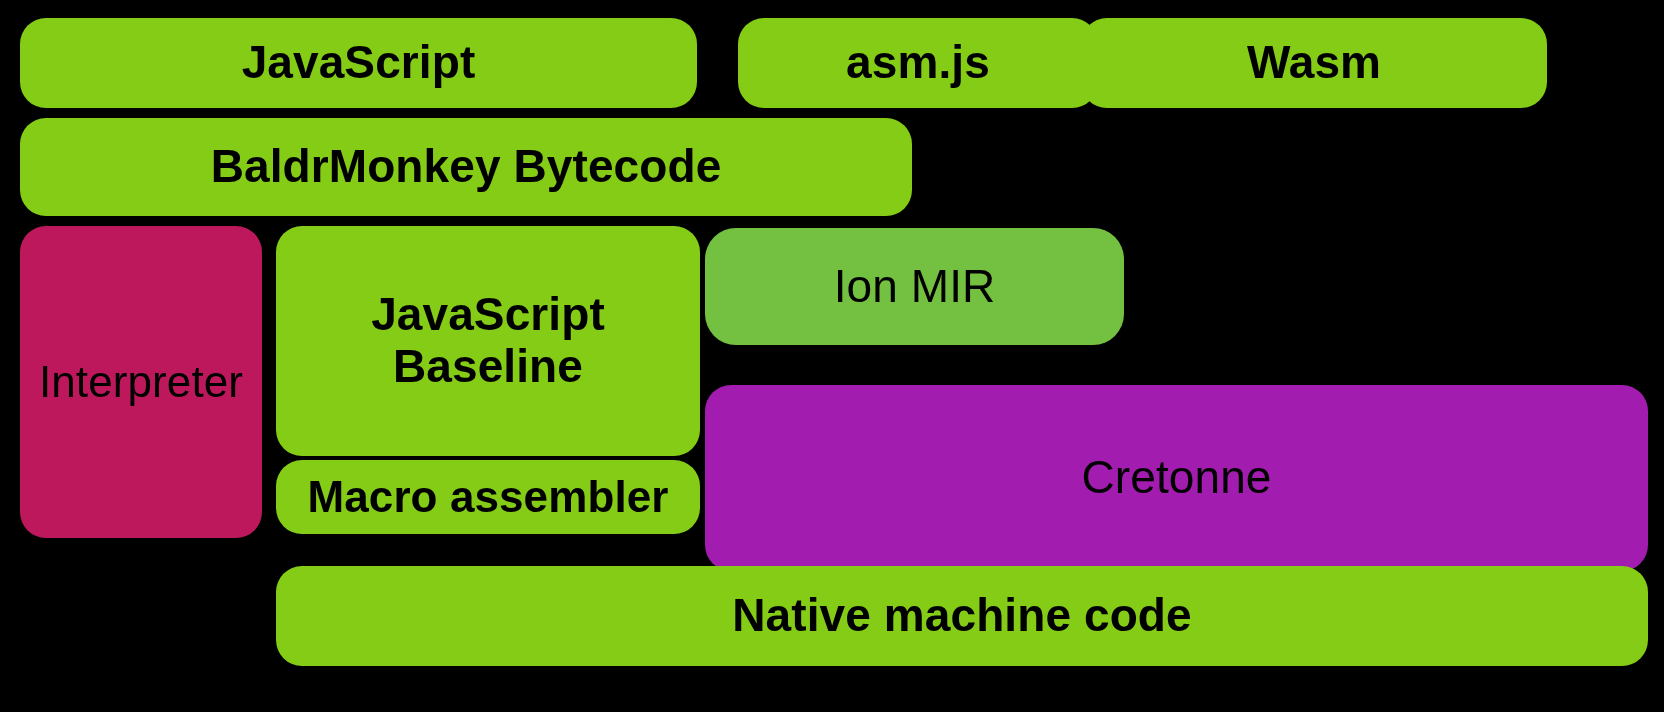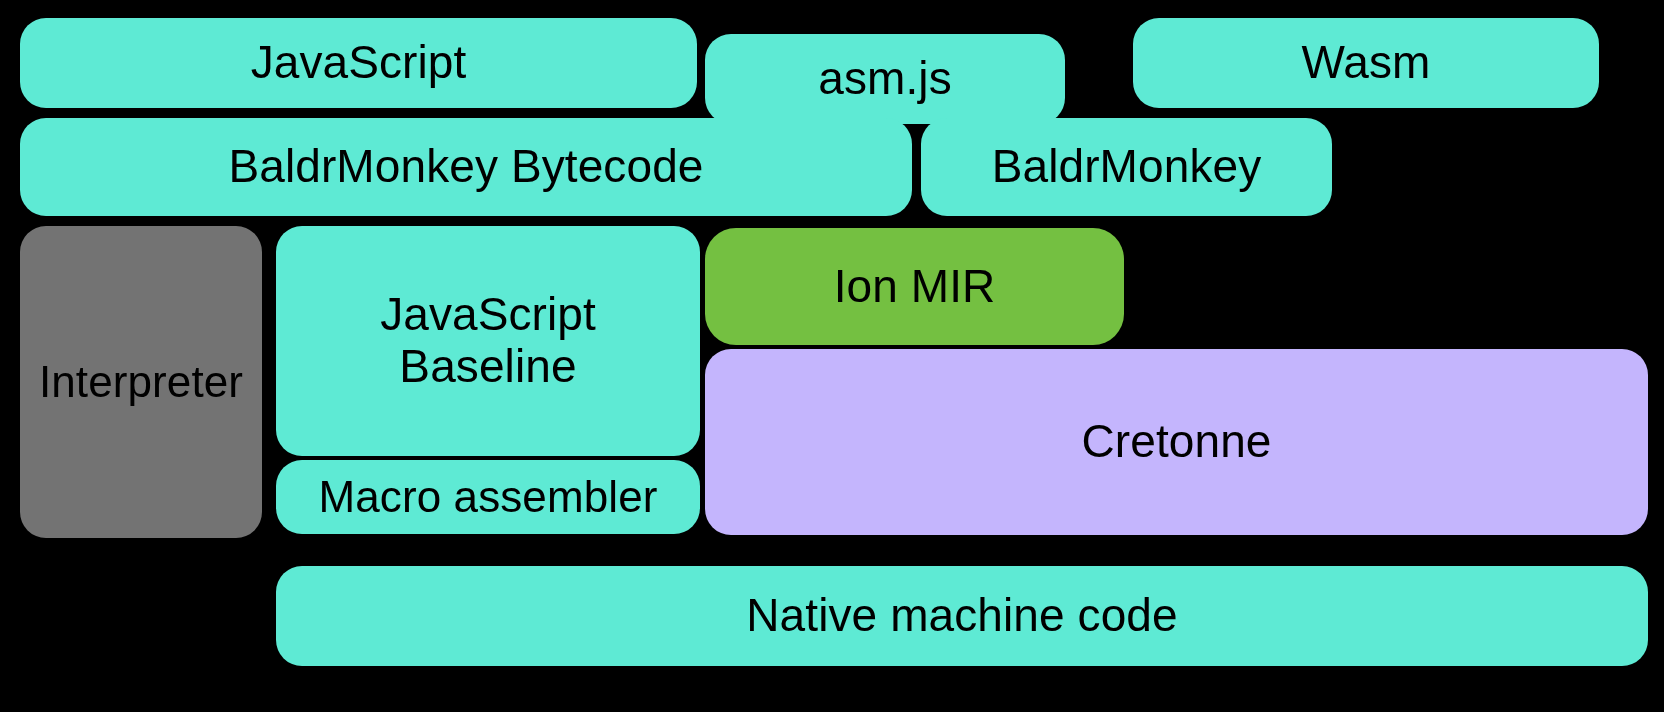--- a/index.html
+++ b/index.html
@@ -34,7 +34,7 @@
     white-space: pre-line;
     padding: 0 10px;
   }
-  .fill-white  { background: #5eead4; }
+  .fill-white  { background: #84cc16; font-weight: bold; }
   .fill-gray   { background: #737373; }
   .fill-green  { background: #74c041; }
   .fill-pink   { background: #c4b5fd; }

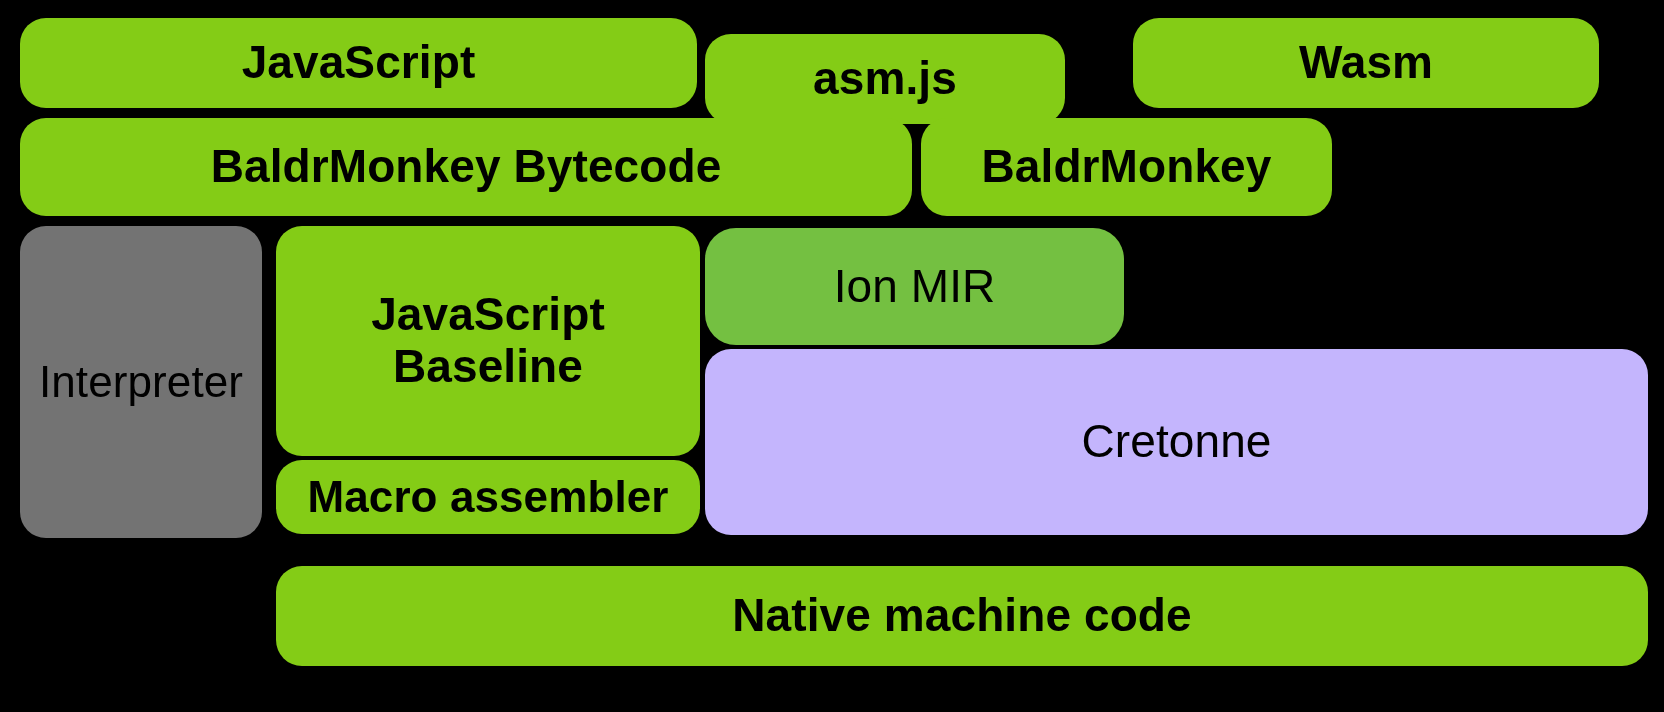--- a/index.html
+++ b/index.html
@@ -41,7 +41,7 @@
 
   
   #n-javascript        { left: 20px;   top: 18px;  width: 677px; height: 90px; }
-  #n-asmjs             { left: 705px;  top: 18px;  width: 360px; height: 90px; margin-top: 16px; }
+  #n-asmjs             { left: 738px;  top: 18px;  width: 360px; height: 90px; }
   #n-wasm              { left: 1133px; top: 18px;  width: 466px; height: 90px; }
 
   

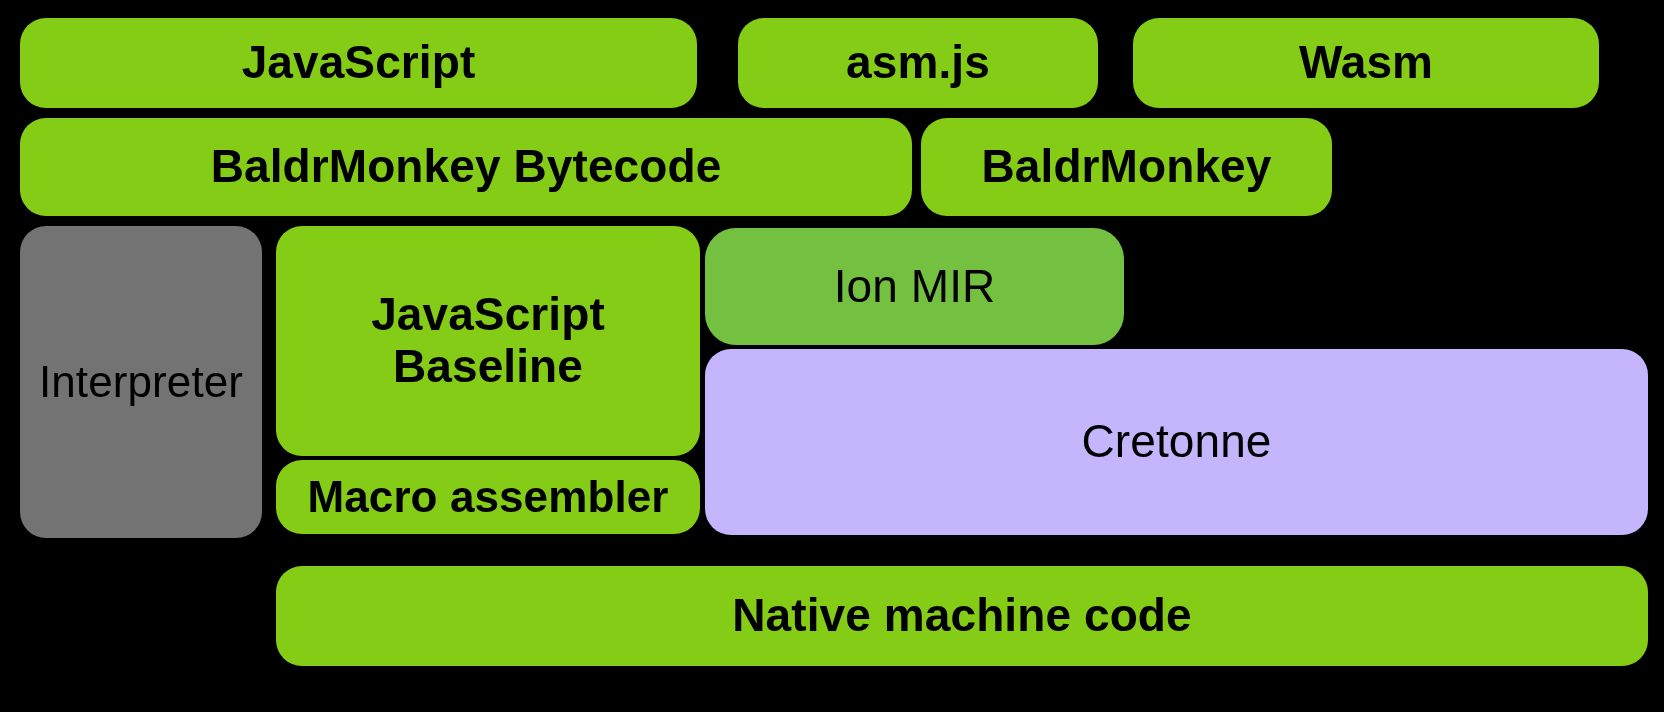--- a/index.html
+++ b/index.html
@@ -42,7 +42,7 @@
   
   #n-javascript        { left: 20px;   top: 18px;  width: 677px; height: 90px; }
   #n-asmjs             { left: 738px;  top: 18px;  width: 360px; height: 90px; }
-  #n-wasm              { left: 1133px; top: 18px;  width: 466px; height: 90px; }
+  #n-wasm              { left: 1081px; top: 18px;  width: 466px; height: 90px; }
 
   
   #n-js-bytecode       { left: 20px;   top: 118px; width: 892px; height: 98px; }

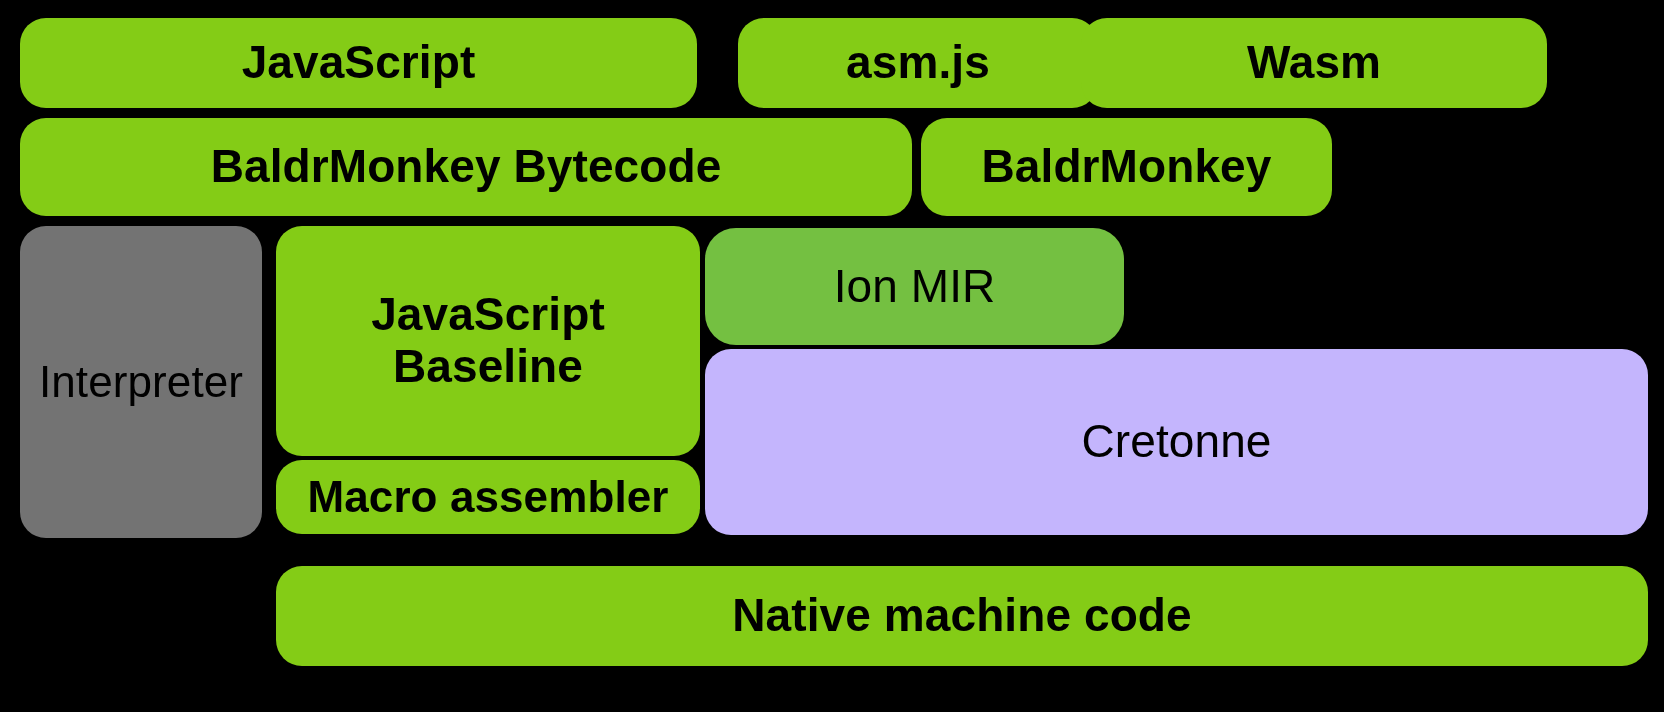--- a/index.html
+++ b/index.html
@@ -73,7 +73,6 @@
 
   <div class="node fill-white" id="n-js-bytecode">BaldrMonkey Bytecode</div>
 
-  <div class="node fill-white" id="n-baldrmonkey">BaldrMonkey</div>
 
   <div class="node fill-gray" id="n-interpreter">Interpreter</div>
 

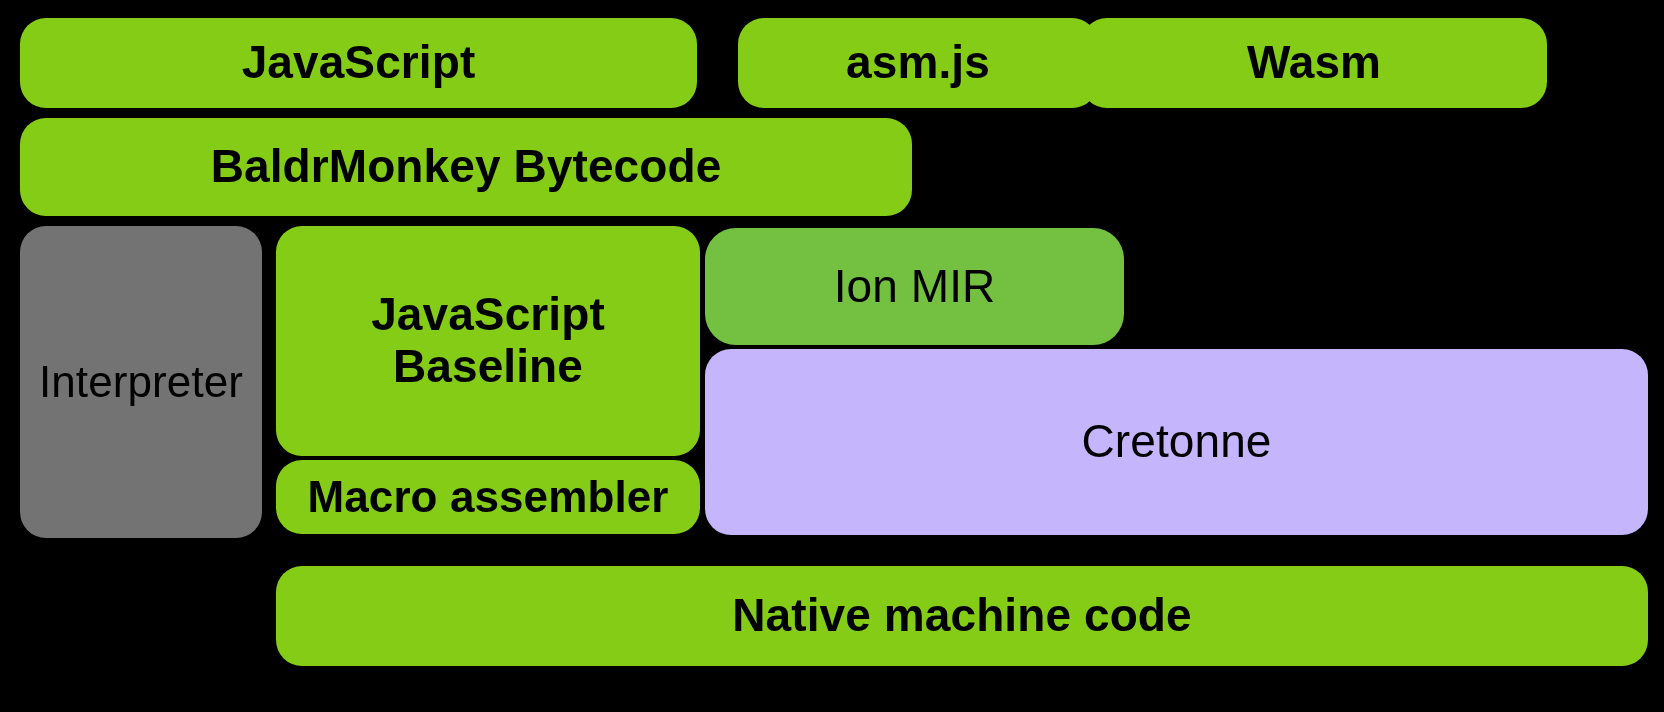--- a/index.html
+++ b/index.html
@@ -35,7 +35,7 @@
     padding: 0 10px;
   }
   .fill-white  { background: #84cc16; font-weight: bold; }
-  .fill-gray   { background: #737373; }
+  .fill-gray   { background: #be185d; }
   .fill-green  { background: #74c041; }
   .fill-pink   { background: #c4b5fd; }
 

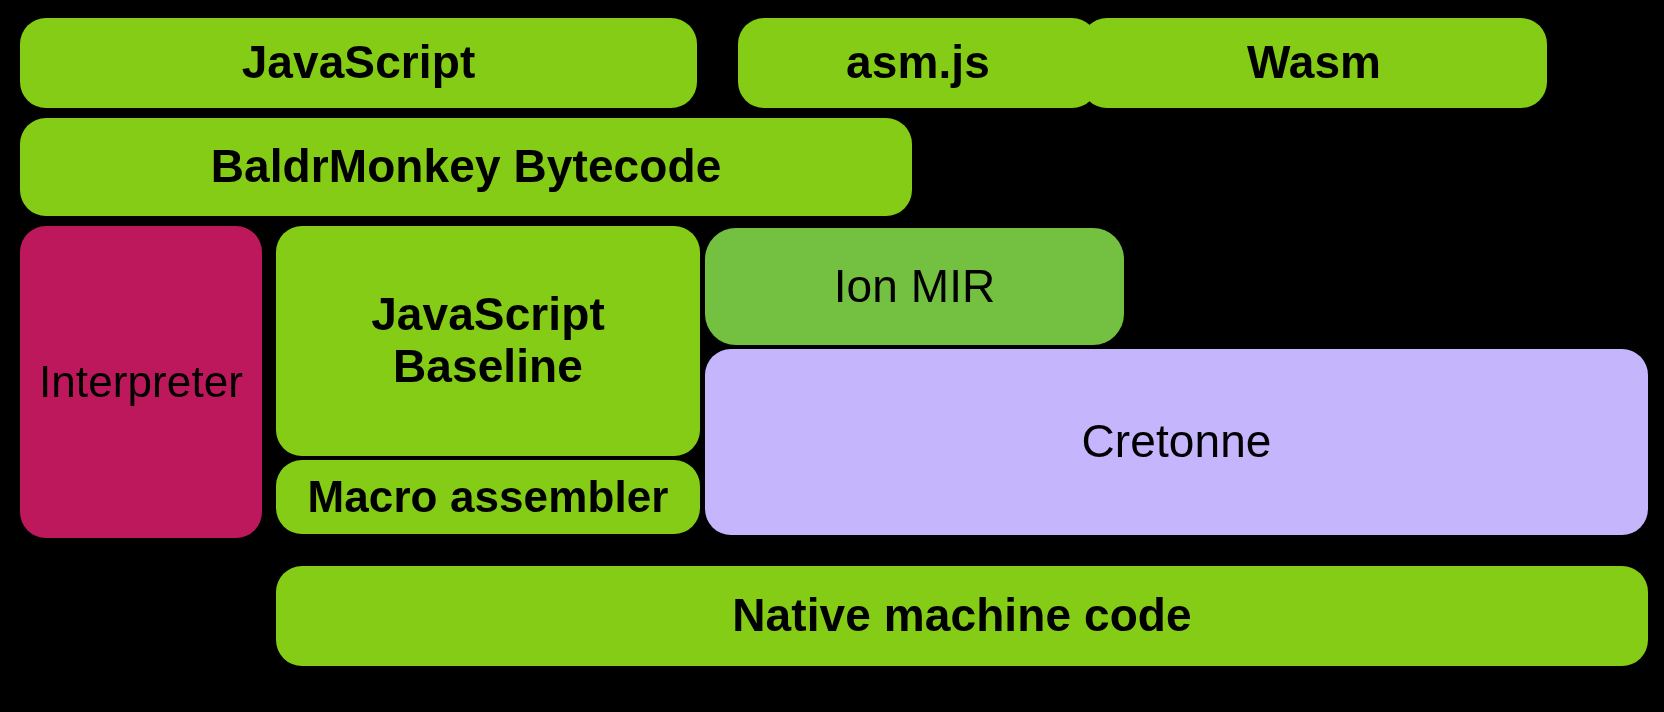--- a/index.html
+++ b/index.html
@@ -37,7 +37,7 @@
   .fill-white  { background: #84cc16; font-weight: bold; }
   .fill-gray   { background: #be185d; }
   .fill-green  { background: #74c041; }
-  .fill-pink   { background: #c4b5fd; }
+  .fill-pink   { background: #a21caf; margin-top: 36px; }
 
   
   #n-javascript        { left: 20px;   top: 18px;  width: 677px; height: 90px; }

